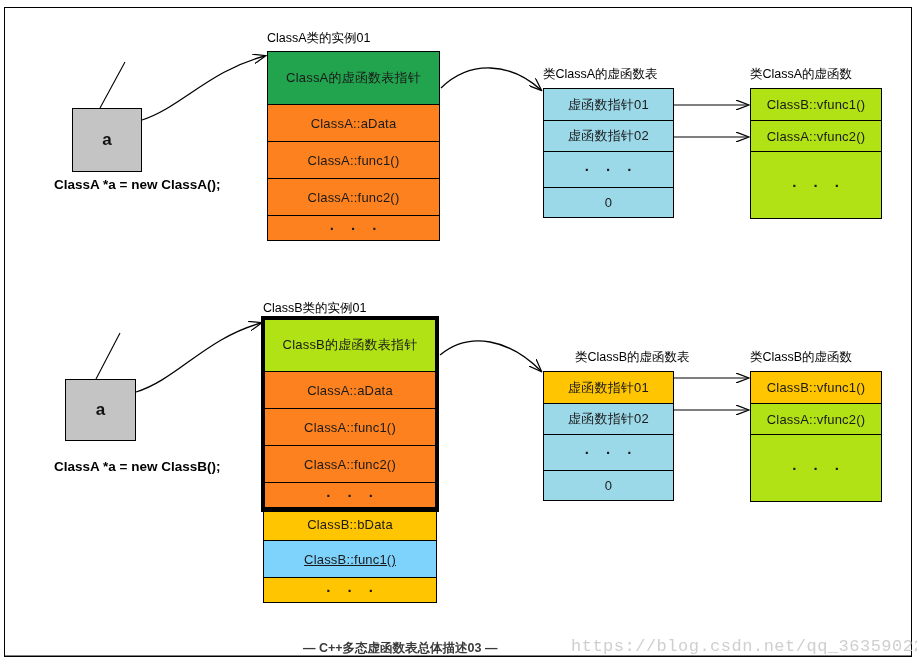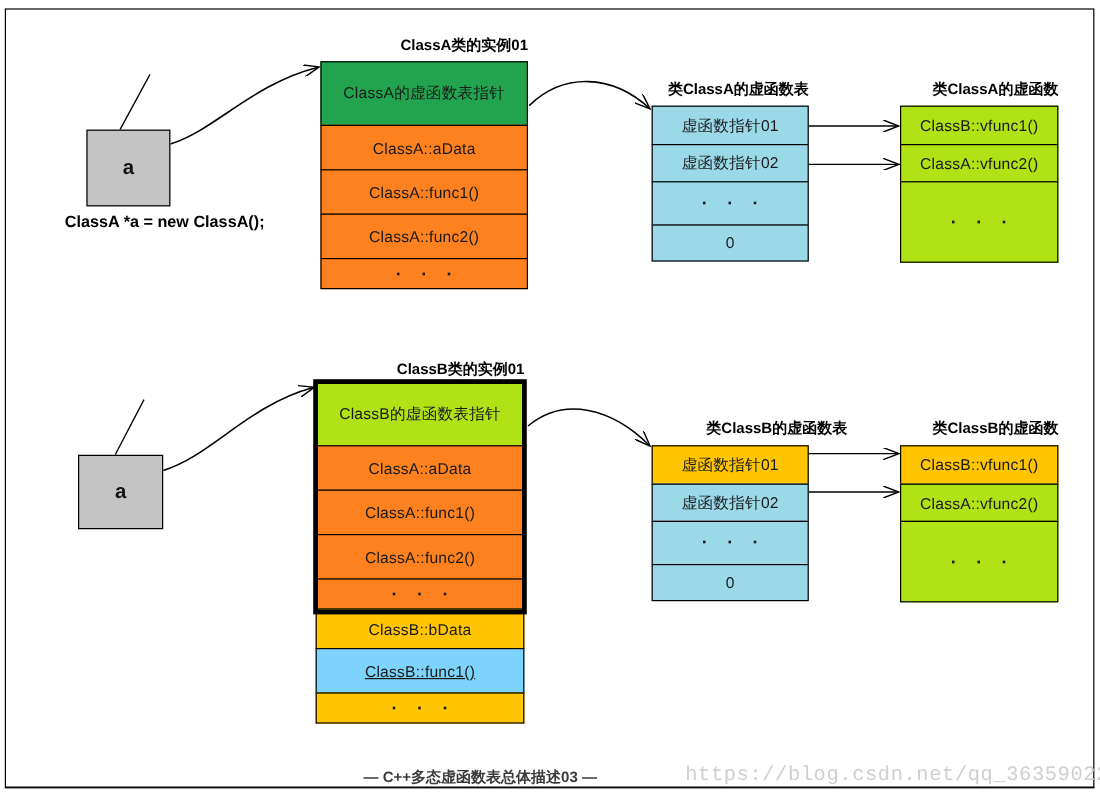--- a/index.html
+++ b/index.html
@@ -64,10 +64,10 @@
   .box-title {
     position: absolute;
     font-size: 12.5px;
-    font-weight: 700;
+    font-weight: 400;
     color: #000000;
     white-space: nowrap;
-    text-align: right;
+    text-align: left;
   }
 
   

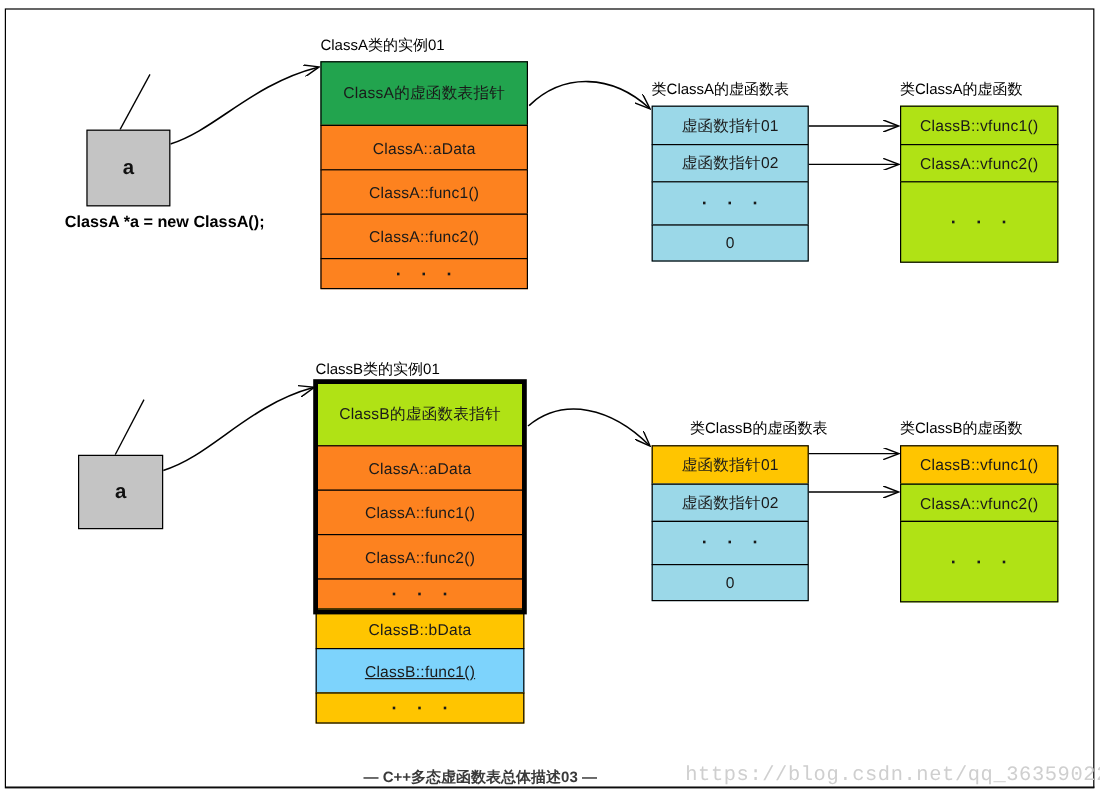--- a/index.html
+++ b/index.html
@@ -207,6 +207,7 @@
   <div class="var-box c-gray" style="left:65px; top:379px; width:71px; height:62px;">
     <span>a</span>
   </div>
+  <div class="code-line" style="left:22px; top:459px;">ClassA *a = new ClassB();</div>
 
   <div class="box-title" style="left:263px; top:300px; width:174px;">ClassB类的实例01</div>
   <div class="col" id="bot-instance" style="left:263px; top:318px; width:174px;">

